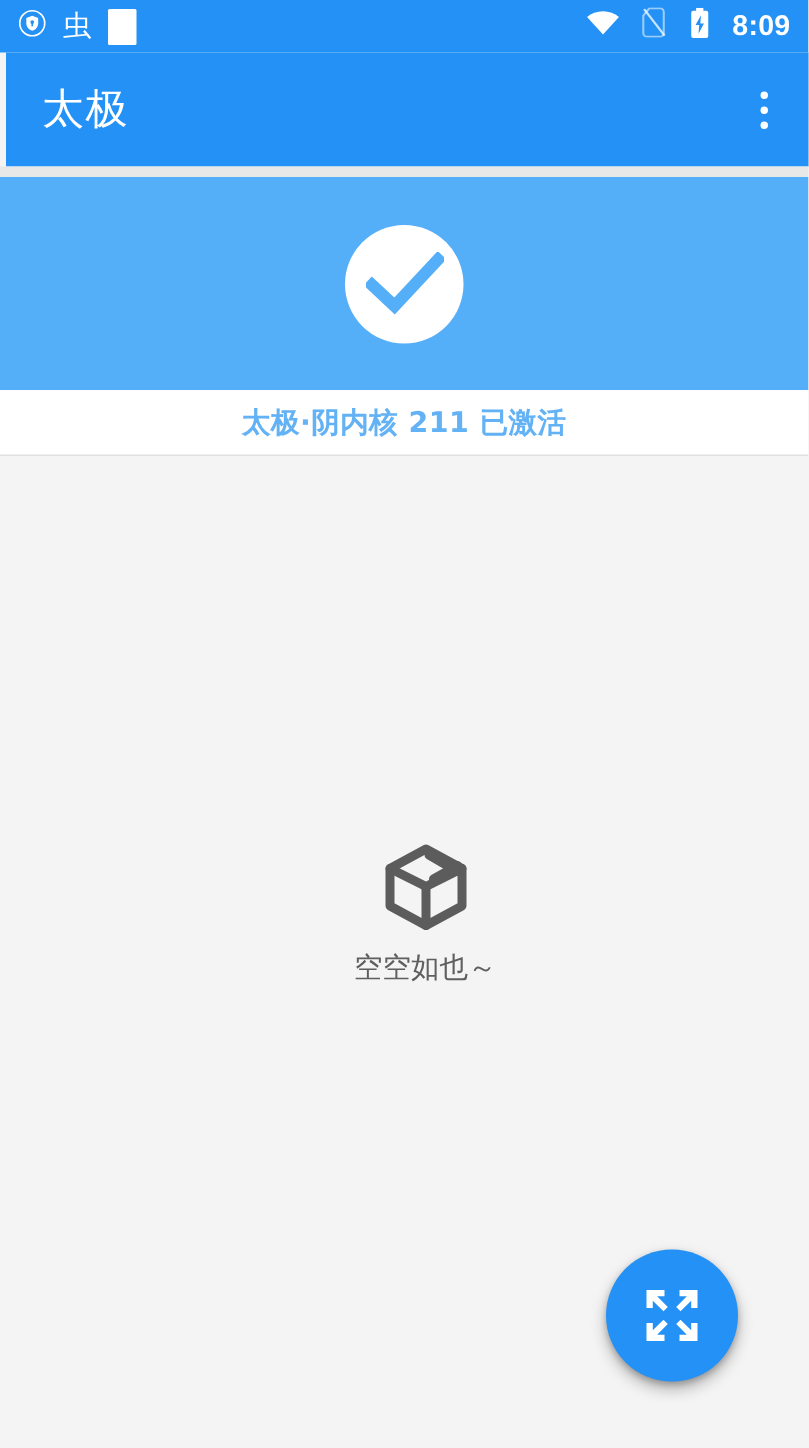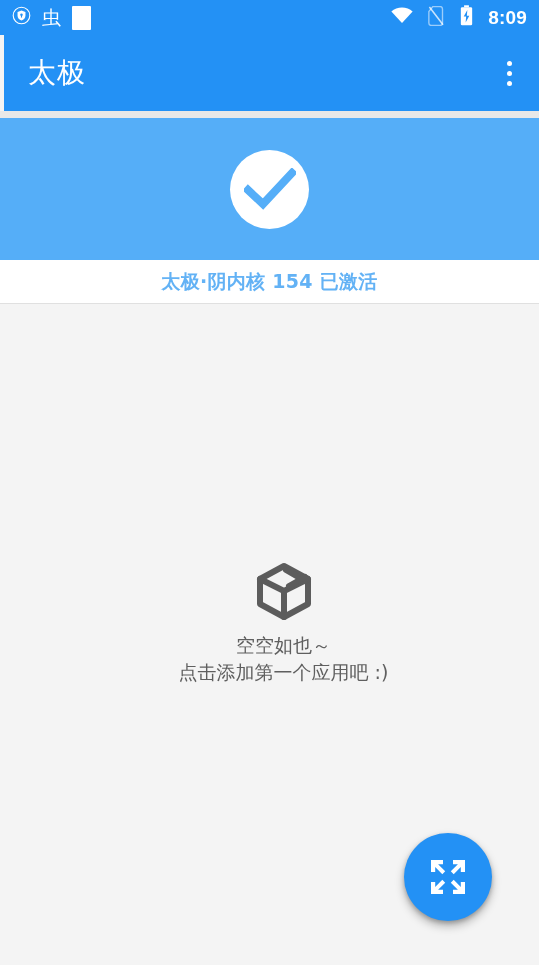--- a/index.html
+++ b/index.html
@@ -197,7 +197,7 @@
   </div>
 
   <div class="banner-label">
-    <span class="banner-label-text">太极·阴内核 154 已激活</span>
+    <span class="banner-label-text">太极·阴内核 211 已激活</span>
   </div>
 
   <div class="content">

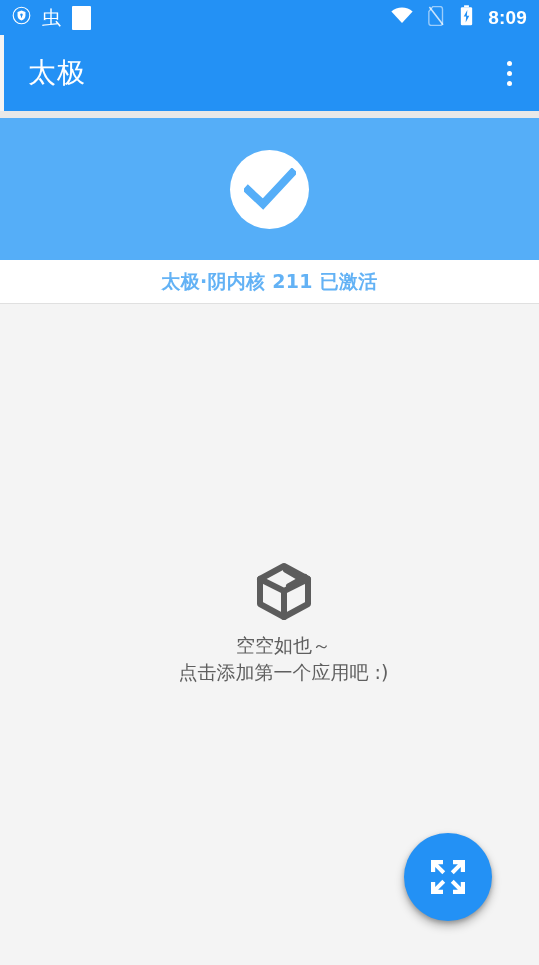--- a/index.html
+++ b/index.html
@@ -217,7 +217,6 @@
         </svg>
       </div>
       <div class="empty-line">空空如也～</div>
-      <div class="empty-line">点击添加第一个应用吧 :)</div>
     </div>
   </div>
 

